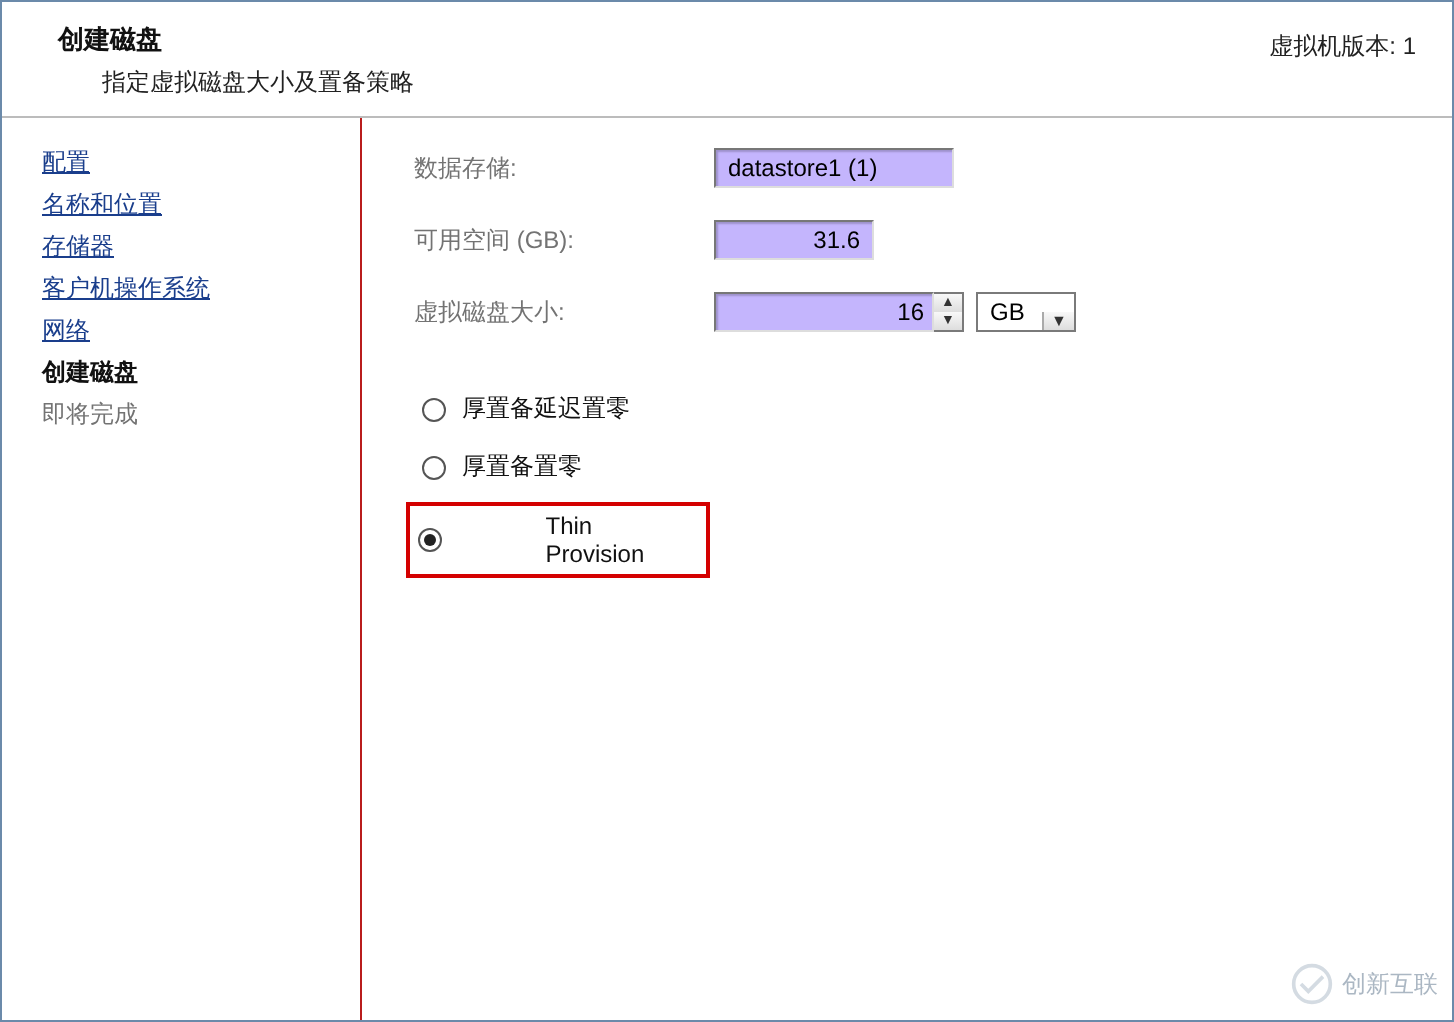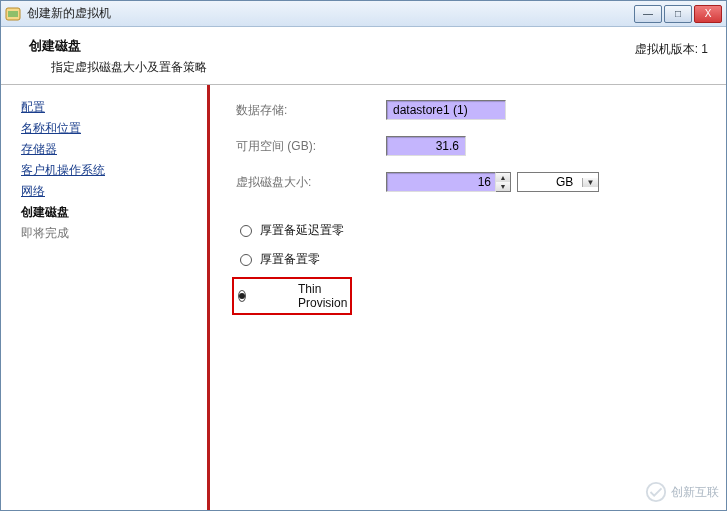--- a/index.html
+++ b/index.html
@@ -54,20 +54,6 @@
 <body>
 
 <div class="window">
-  <div class="titlebar">
-    <span class="titlebar-icon">
-      <svg width="16" height="16" viewBox="0 0 16 16">
-          <rect x="1" y="2" width="14" height="12" rx="2" fill="#f6d98a" stroke="#b88a2a"></rect>
-          <rect x="3" y="5" width="10" height="6" fill="#8fbf6a"></rect>
-        </svg>
-    </span>
-    <span class="titlebar-title">创建新的虚拟机</span>
-    <div class="win-btns">
-      <div class="win-btn">—</div>
-      <div class="win-btn">□</div>
-      <div class="win-btn close">X</div>
-    </div>
-  </div>
 
   <div class="header">
     <div class="header-left">

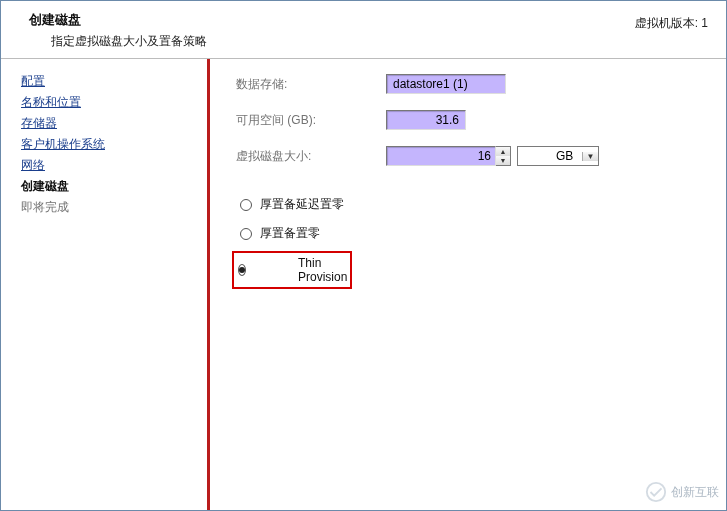--- a/index.html
+++ b/index.html
@@ -21,7 +21,7 @@
 .header-right { color:#222; padding-top:4px;}
 
 .body { flex:1; display:flex; min-height:0; }
-.sidebar { width: 209px; border-right: 3px solid #b91c1c; padding: 12px 0 12px 20px; }
+.sidebar { width: 180px; border-right: 1px solid #b91c1c; padding: 12px 0 12px 20px; }
 .sidebar-item { display:block; padding: 2px 0; }
 .sidebar-link { color: #1a3e8c; text-decoration: underline; cursor: pointer; }
 .sidebar-bold { font-weight: bold; color:#111; }

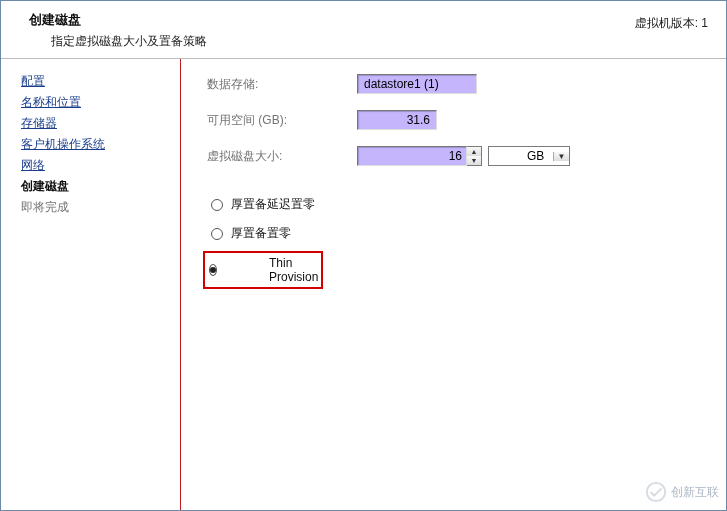--- a/index.html
+++ b/index.html
@@ -37,7 +37,7 @@
 .spin { display:inline-flex; }
 .spin-btns { display:flex; flex-direction:column; border:1px solid #7a7a7a; border-left:none;}
 .spin-btn { width:14px; height:9px; background:linear-gradient(#f8f8f8,#ddd); display:flex; align-items:center; justify-content:center; font-size:7px; color:#333; cursor:default;}
-.selectwrap { display:inline-flex; border:1px solid #7a7a7a; background:#fff; align-items:center; margin-left:6px;padding-left:32px;}
+.selectwrap { display:inline-flex; border:1px solid #7a7a7a; background:#fff; align-items:flex-end; margin-left:6px;}
 .selectval { padding:2px 6px; min-width:32px;}
 .selectarrow { width:16px; background:linear-gradient(#f8f8f8,#ddd); border-left:1px solid #aaa; display:flex; align-items:center; justify-content:center; font-size:8px; color:#333;}
 

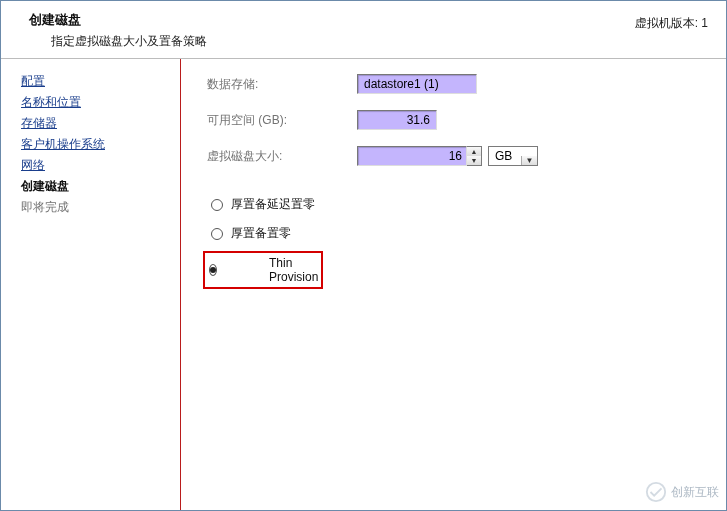--- a/index.html
+++ b/index.html
@@ -119,7 +119,7 @@
         <span class="radio-label">厚置备置零</span>
       </div>
 
-      <div class="radio-row highlighted" style="margin-left:-4px; width:120px;gap:44px;">
+      <div class="radio-row highlighted" style="margin-left:-4px; width:152px;gap:44px;">
         <span class="radio-circle">
             <span class="radio-dot"></span>
           </span>

